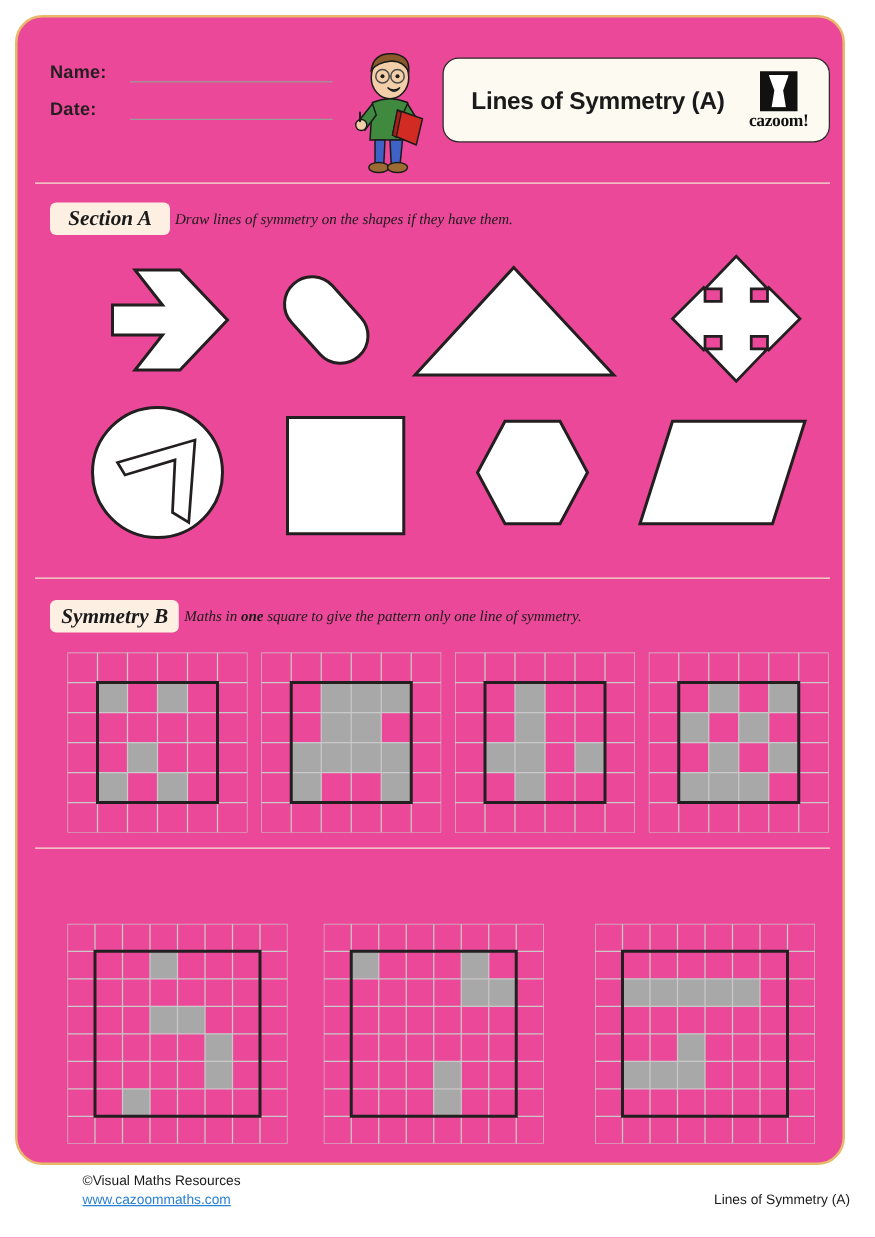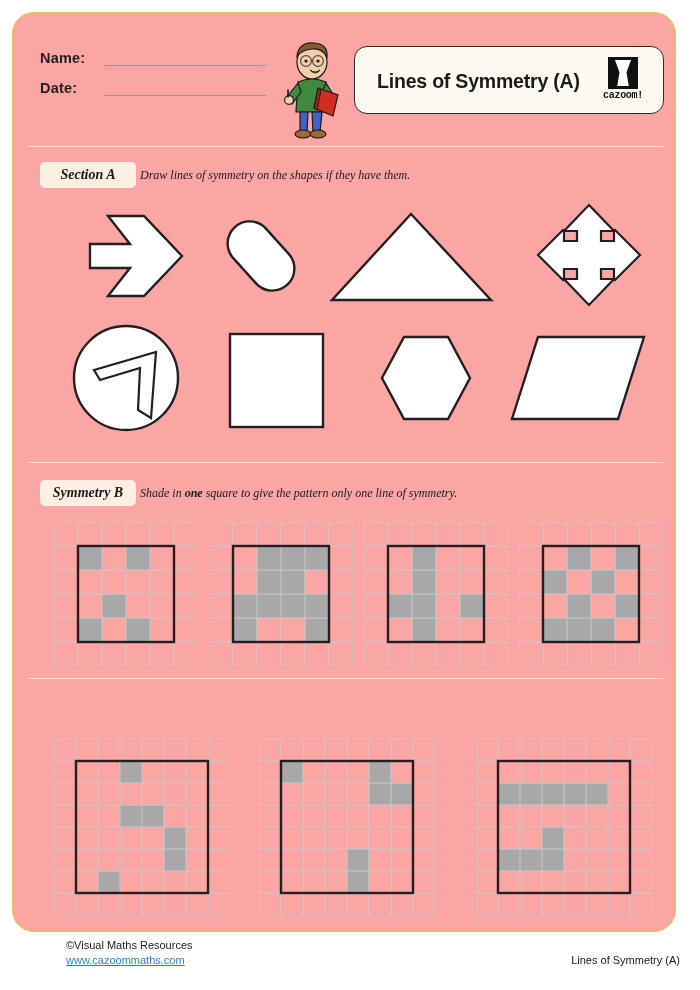--- a/index.html
+++ b/index.html
@@ -15,7 +15,7 @@
     width:664px;height:920px;
     border:2px solid #e8b96a;
     border-radius:22px;
-    background:#fca5a5;
+    background:#ec4899;
     box-sizing:border-box;
   }
   

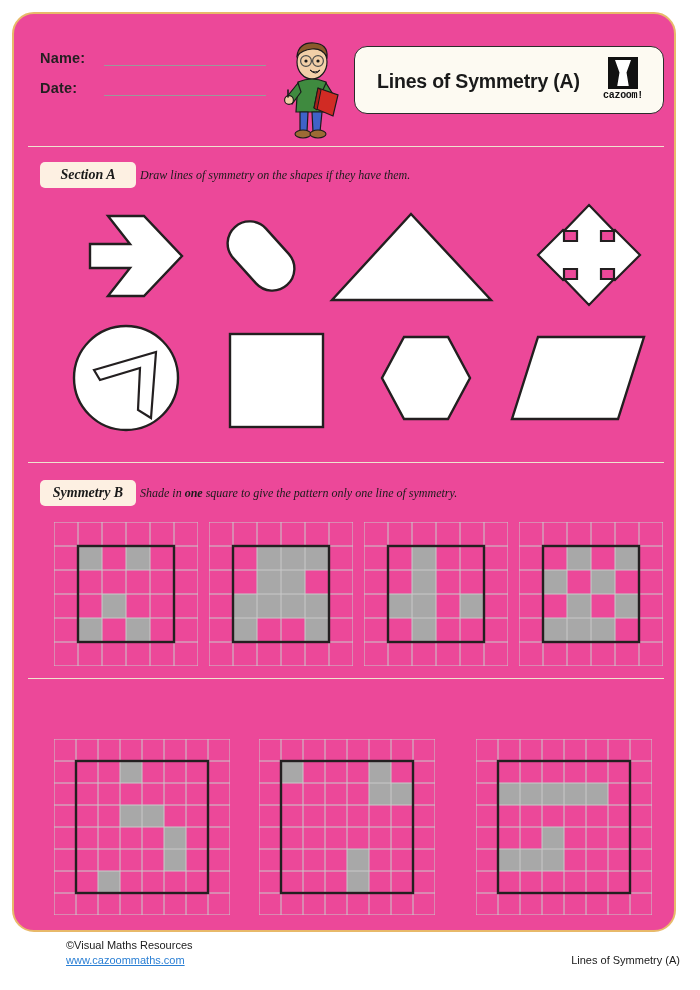--- a/index.html
+++ b/index.html
@@ -48,8 +48,8 @@
     clip-path:polygon(0% 0%,100% 0%,72% 48%,86% 100%,14% 100%,28% 48%);
   }
   .logo-word{
-    text-align:center;font-family:Liberation Mono, monospace;
-    font-weight:bold;font-size:10px;color:#111;margin-top:1px;letter-spacing:-.3px;
+    text-align:center;font-family:Liberation Serif, serif;
+    font-weight:bold;font-size:14px;color:#111;margin-top:1px;letter-spacing:-.3px;
   }
   
   .section-head{position:absolute;left:26px;height:26px;display:flex;align-items:center;}

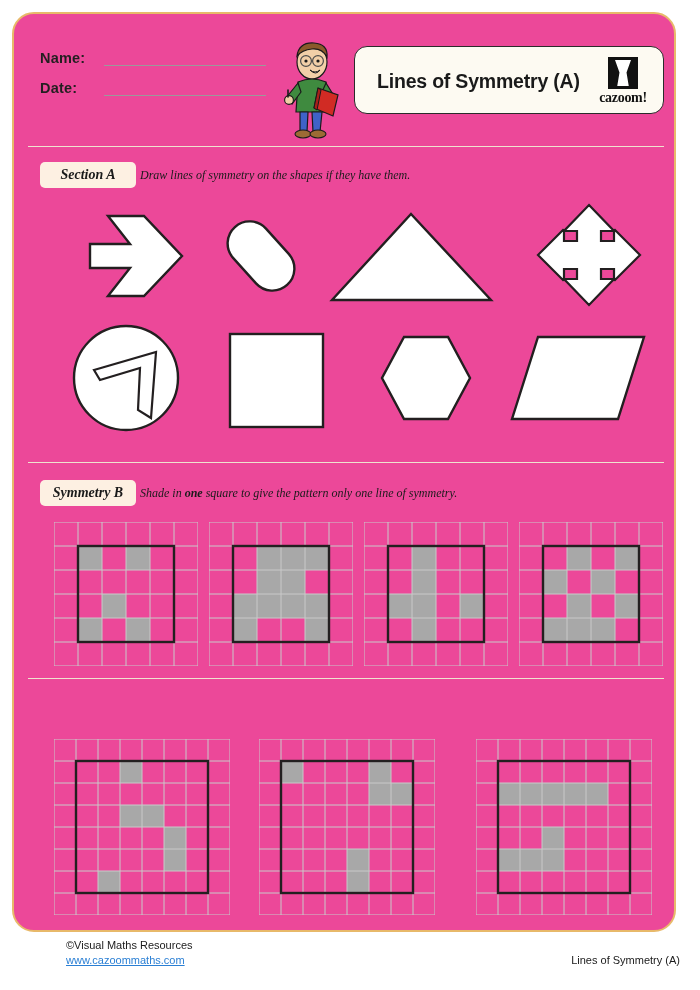--- a/index.html
+++ b/index.html
@@ -57,7 +57,7 @@
     background:#fdf0e2;border-radius:5px;height:26px;min-width:96px;
     display:flex;align-items:center;justify-content:center;padding:12px 9px;
     font-family:"Liberation Serif",serif;font-weight:bold;font-style:italic;
-    font-size:14px;color:#1a1a1a;box-sizing:border-box;
+    font-size:17px;color:#1a1a1a;box-sizing:border-box;
   }
   .section-instr{
     margin-left:4px;

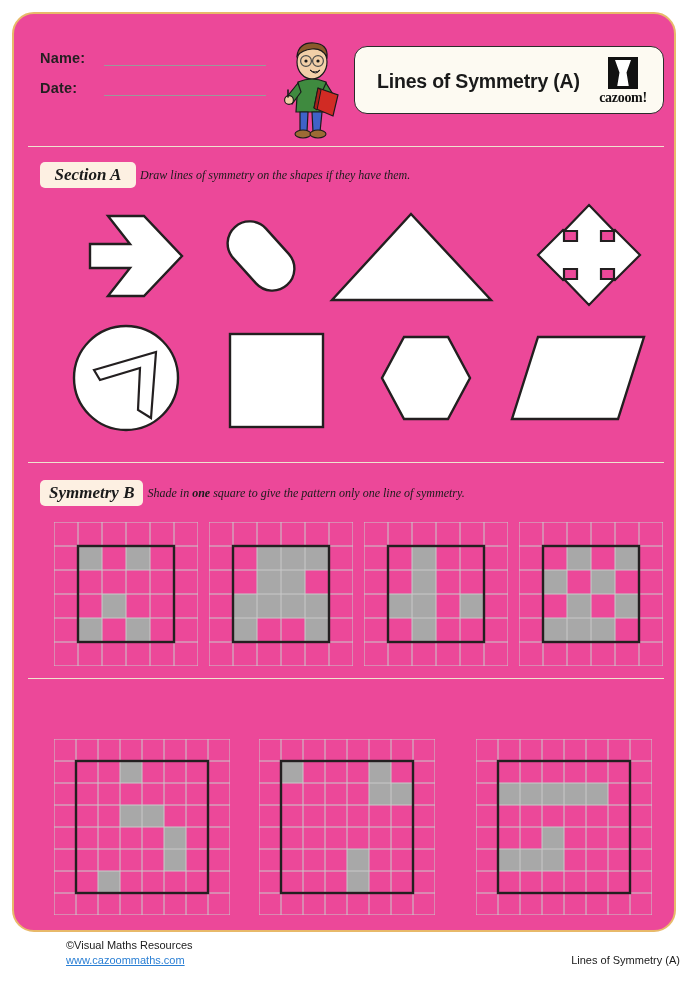--- a/index.html
+++ b/index.html
@@ -194,7 +194,7 @@
   <div class="section-head" style="top:466px;">
     <div class="section-pill">Symmetry B</div>
     <div class="section-instr">
-      <span>Shade in </span><b>one</b><span> square to give the pattern only one line of symmetry.</span>
+      <span>Maths in </span><b>one</b><span> square to give the pattern only one line of symmetry.</span>
     </div>
   </div>
 

